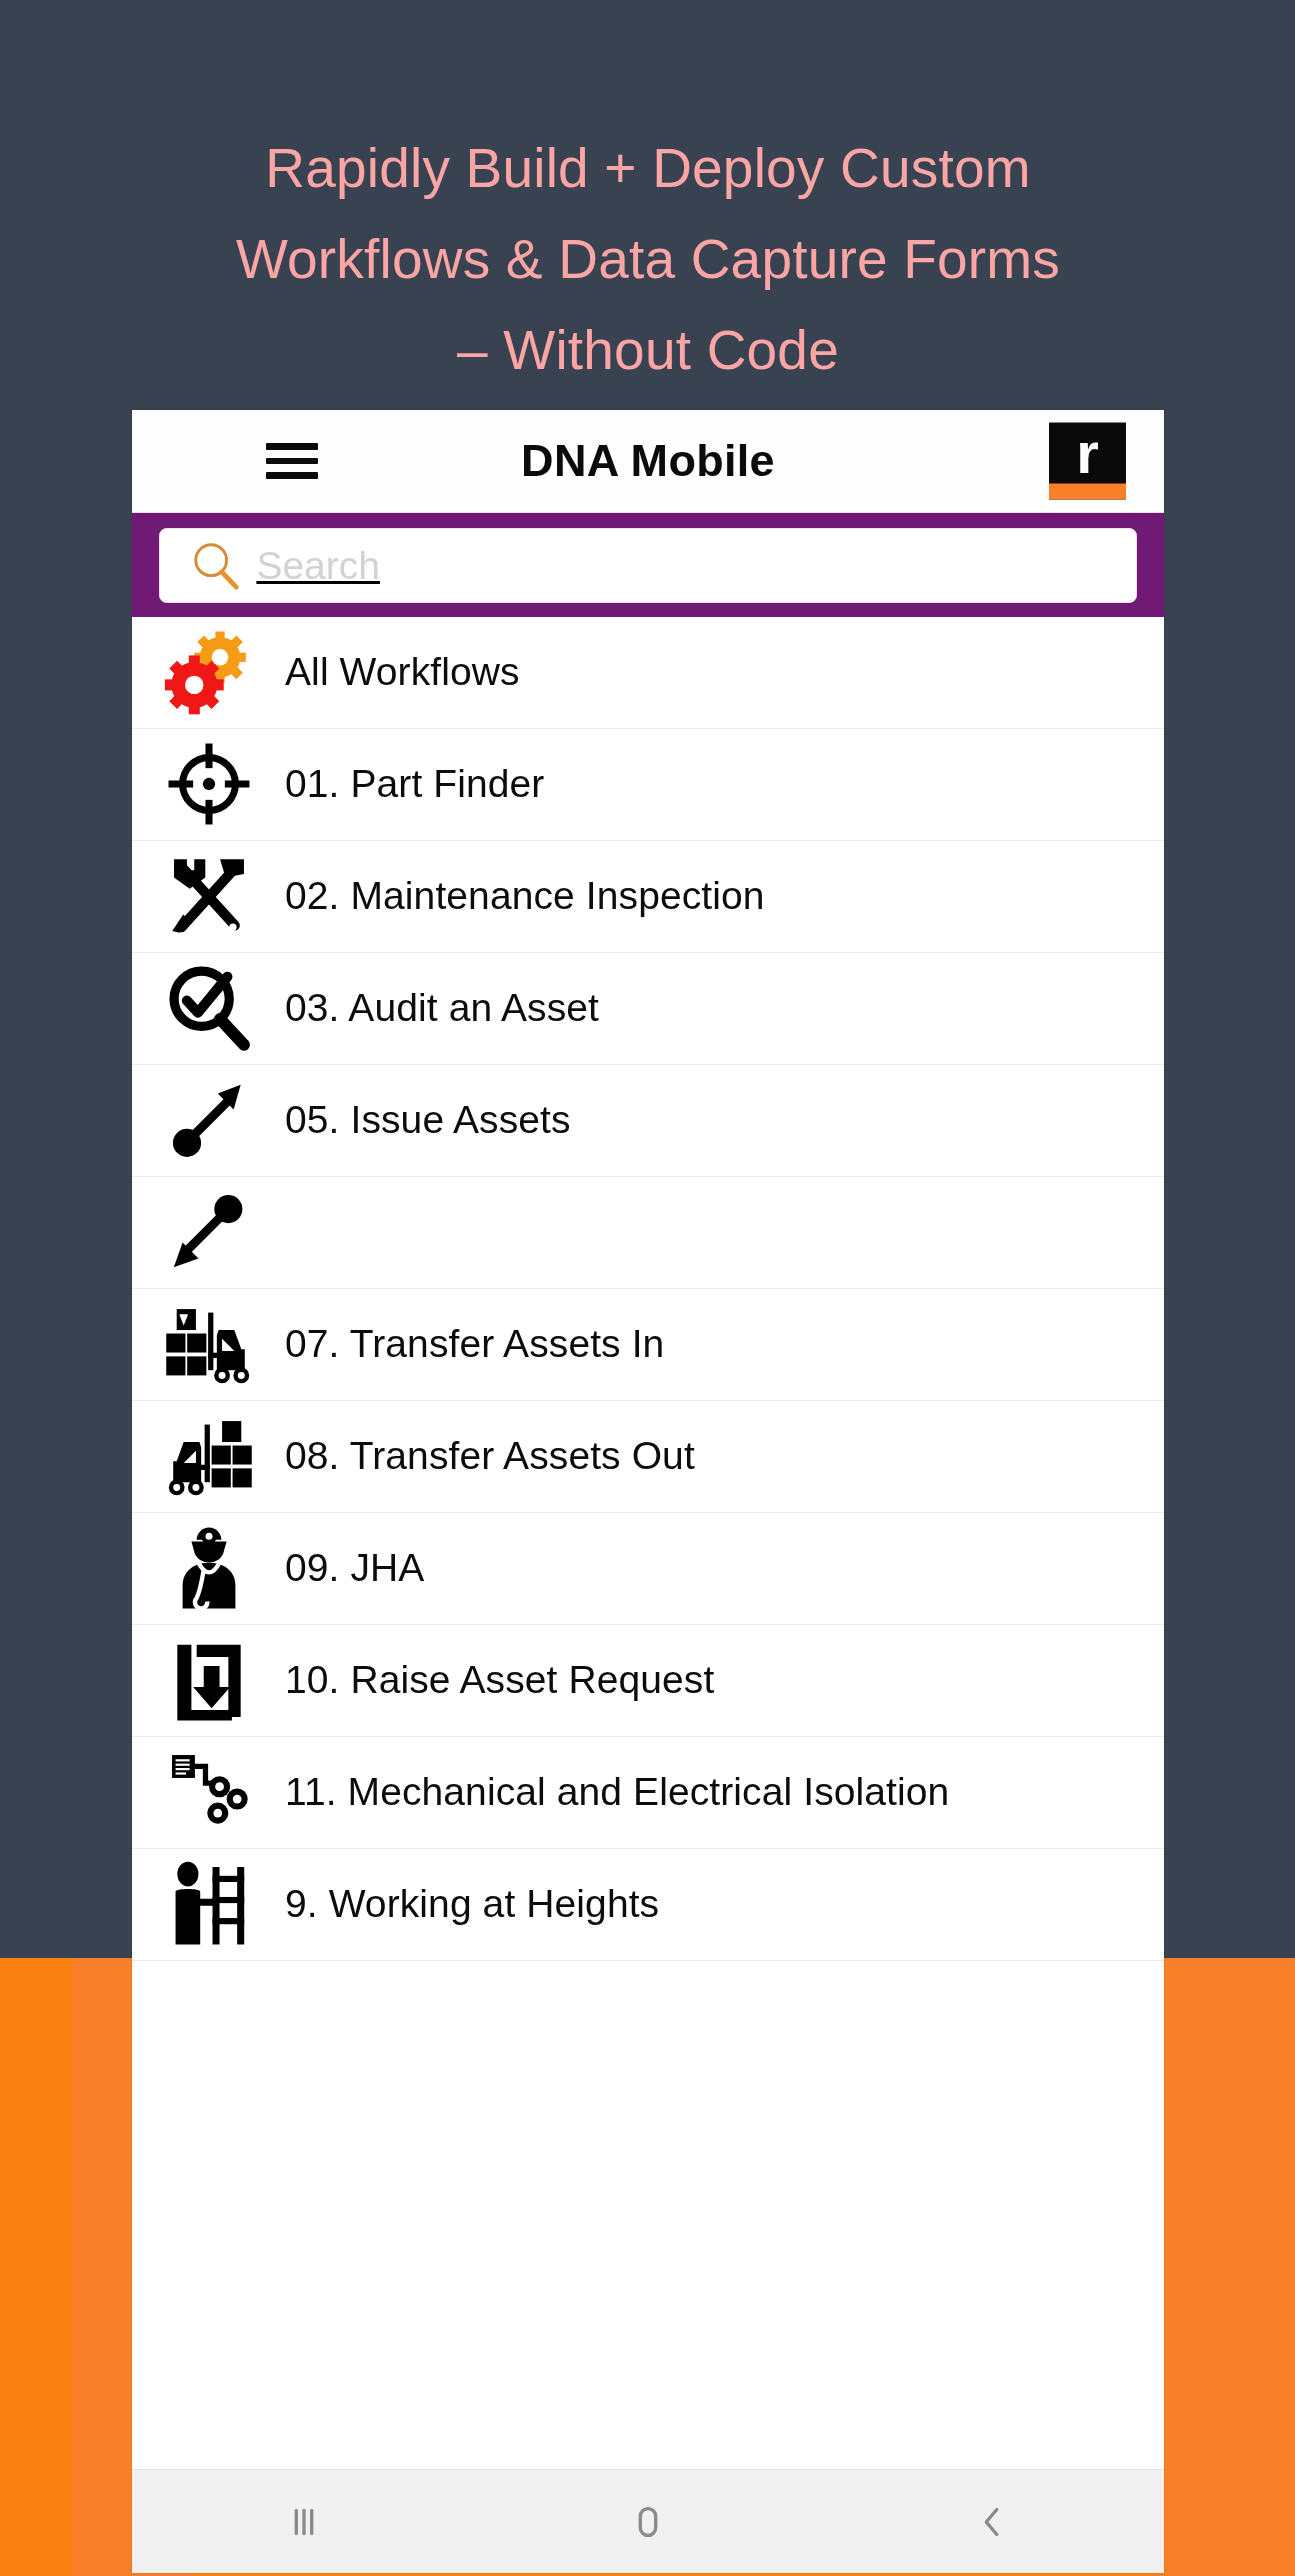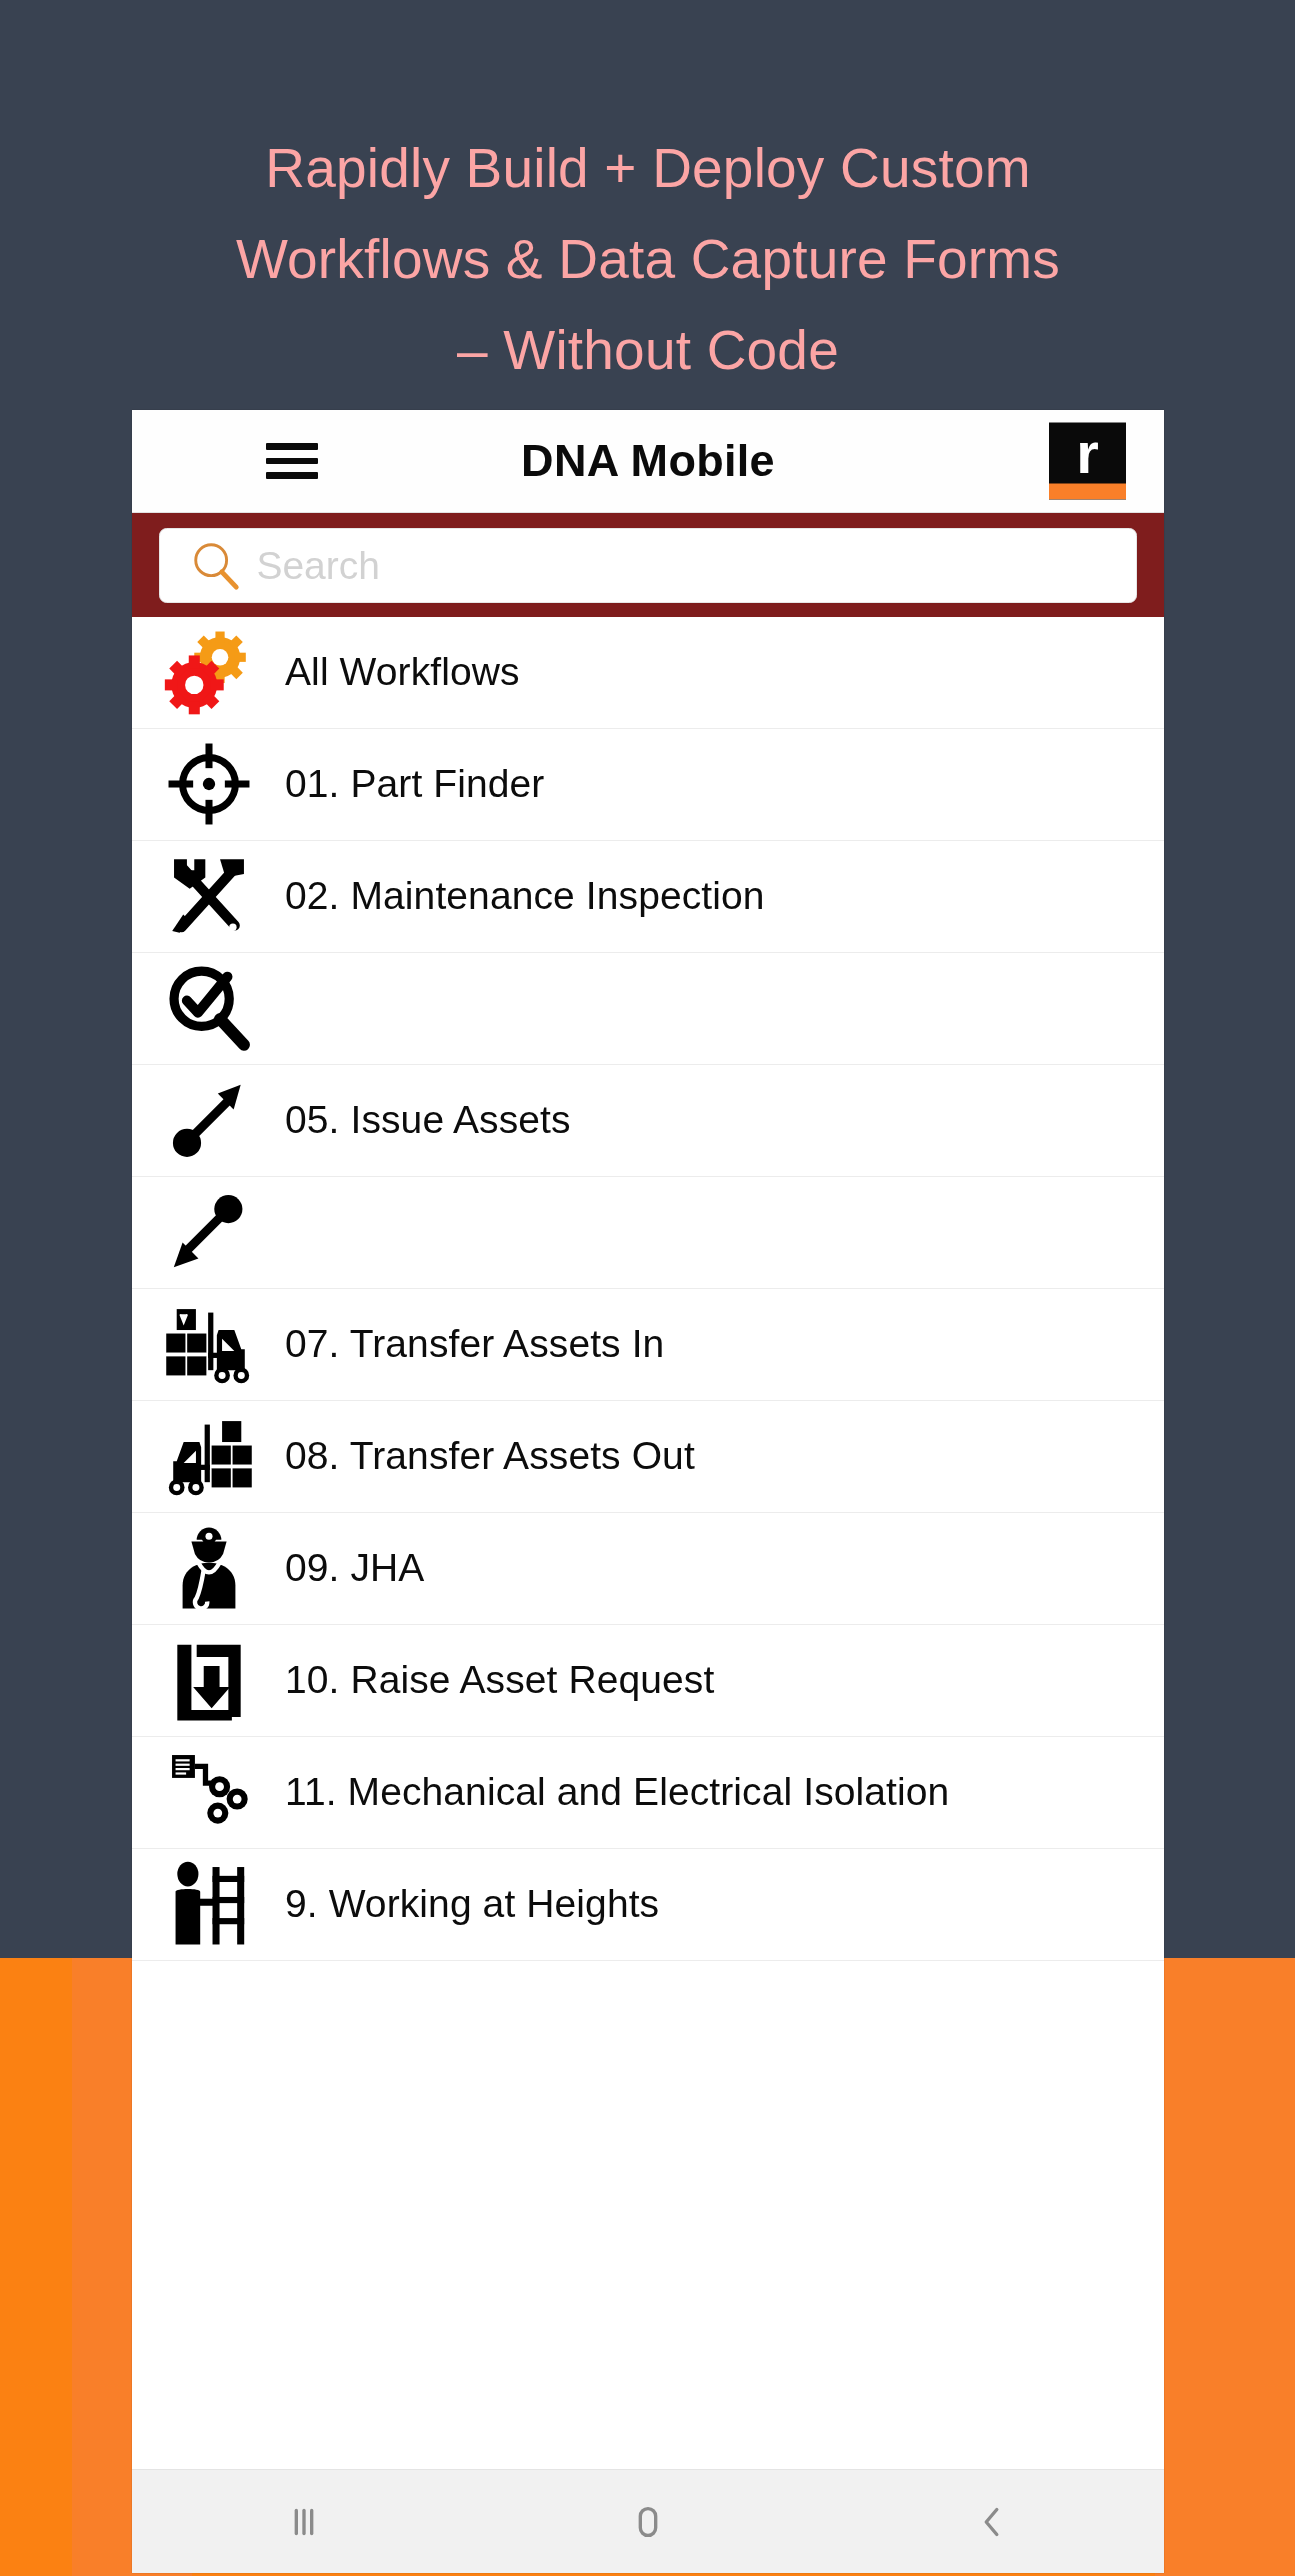--- a/index.html
+++ b/index.html
@@ -91,7 +91,8 @@
   
   .search-wrap {
     padding:15.3px 27px 13.4px 27px;
-    background:#7f1d1d;
+    background:#701a75;
+    text-decoration:underline;
   }
   .search-box {
     height:75px;

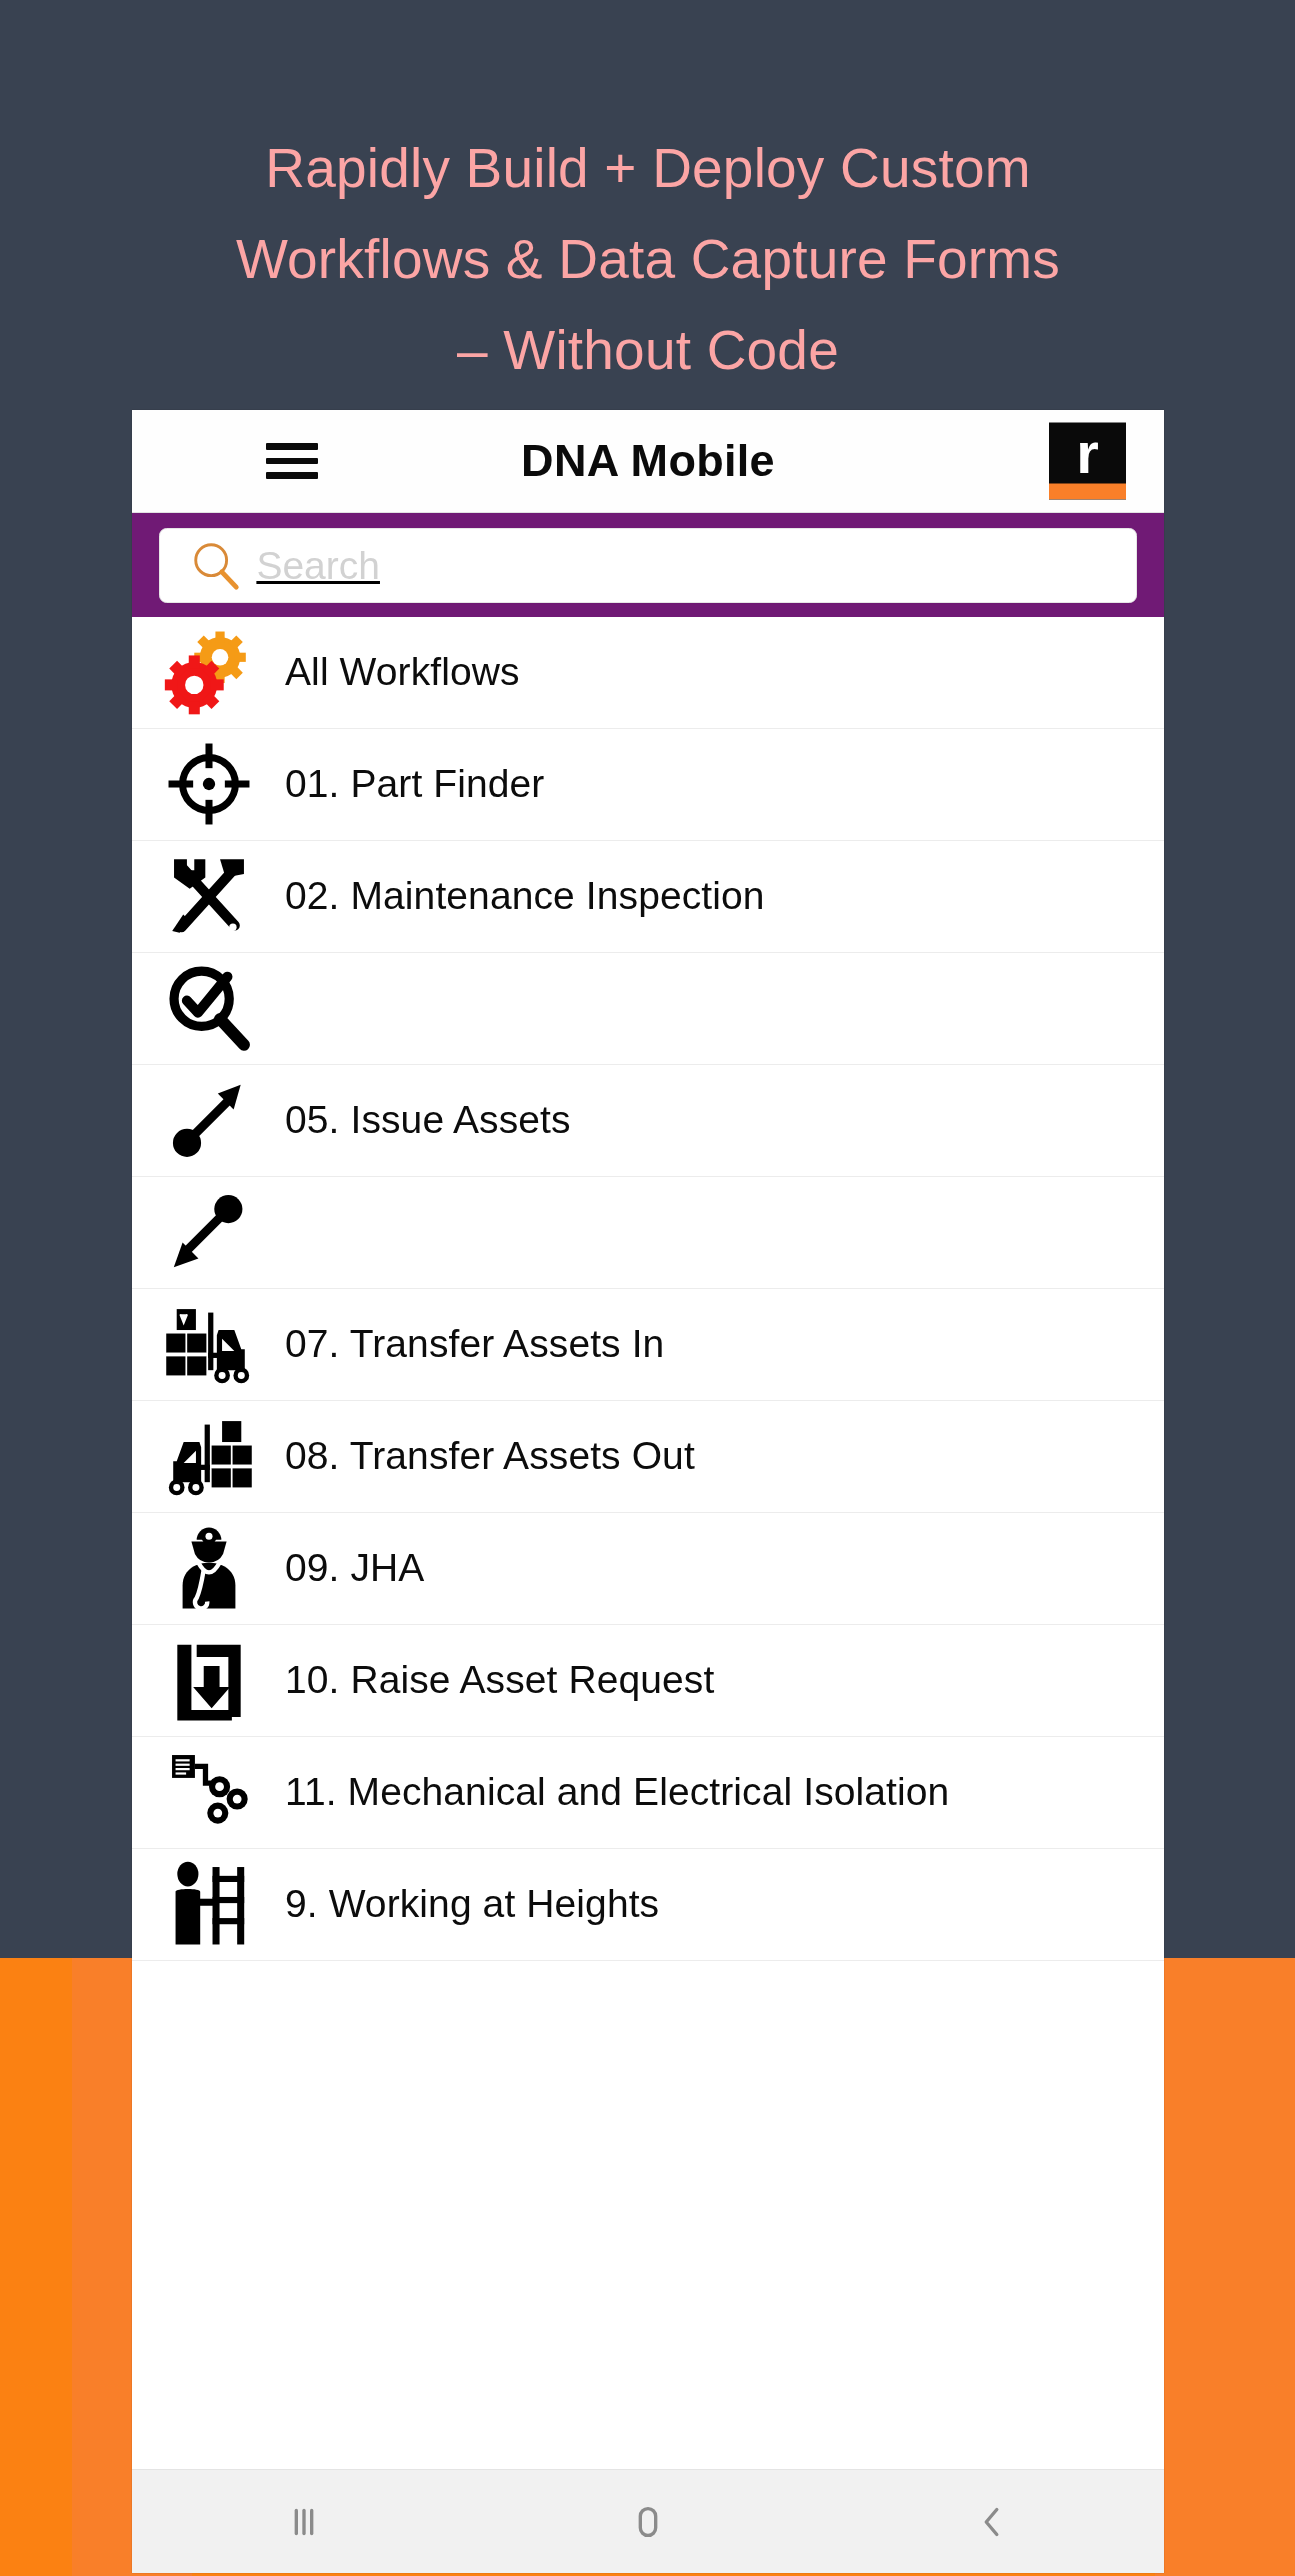--- a/index.html
+++ b/index.html
@@ -249,6 +249,7 @@
           <line x1="62" y1="62" x2="88" y2="90" stroke="#000" stroke-width="13" stroke-linecap="round"></line>
         </svg>
       </div>
+      <div class="row-label">03. Audit an Asset</div>
     </div>
 
 

